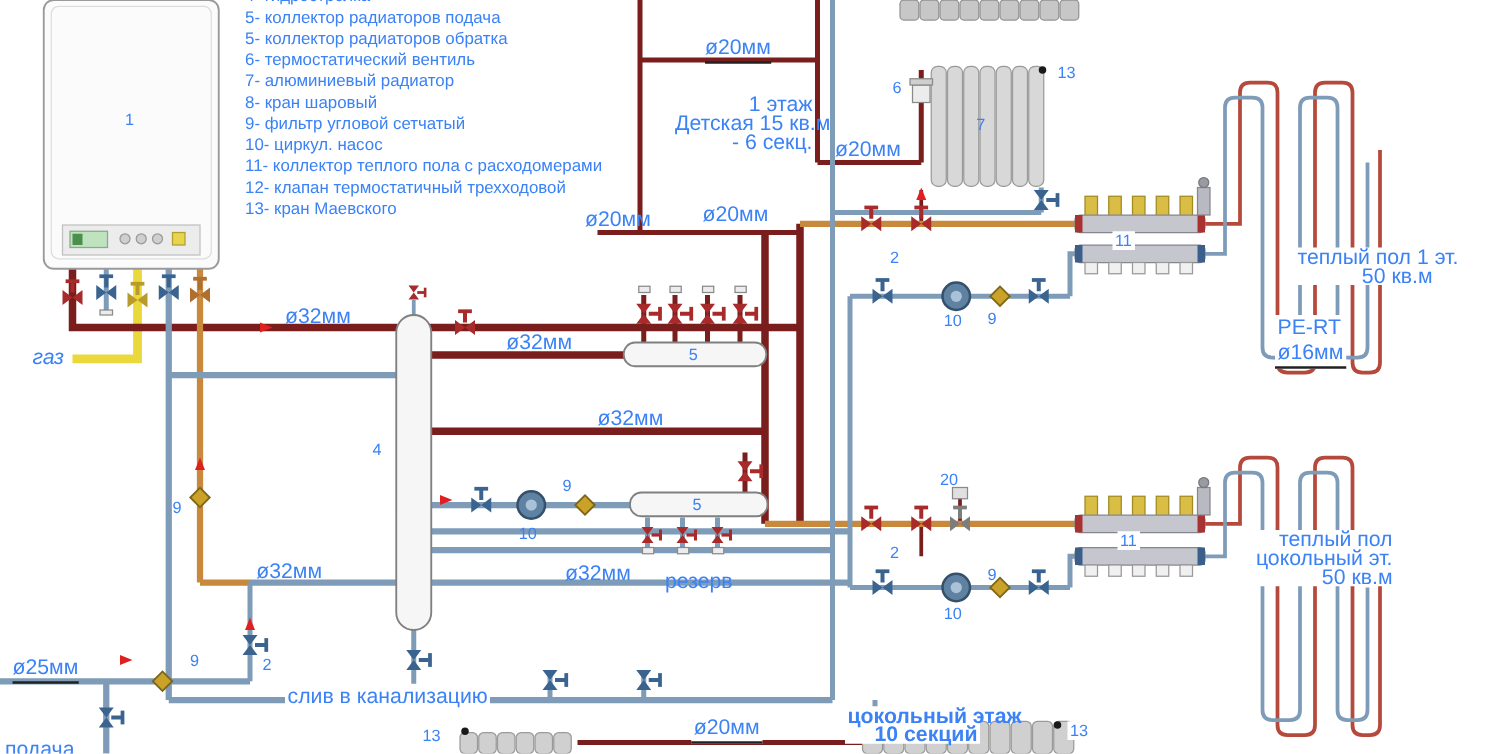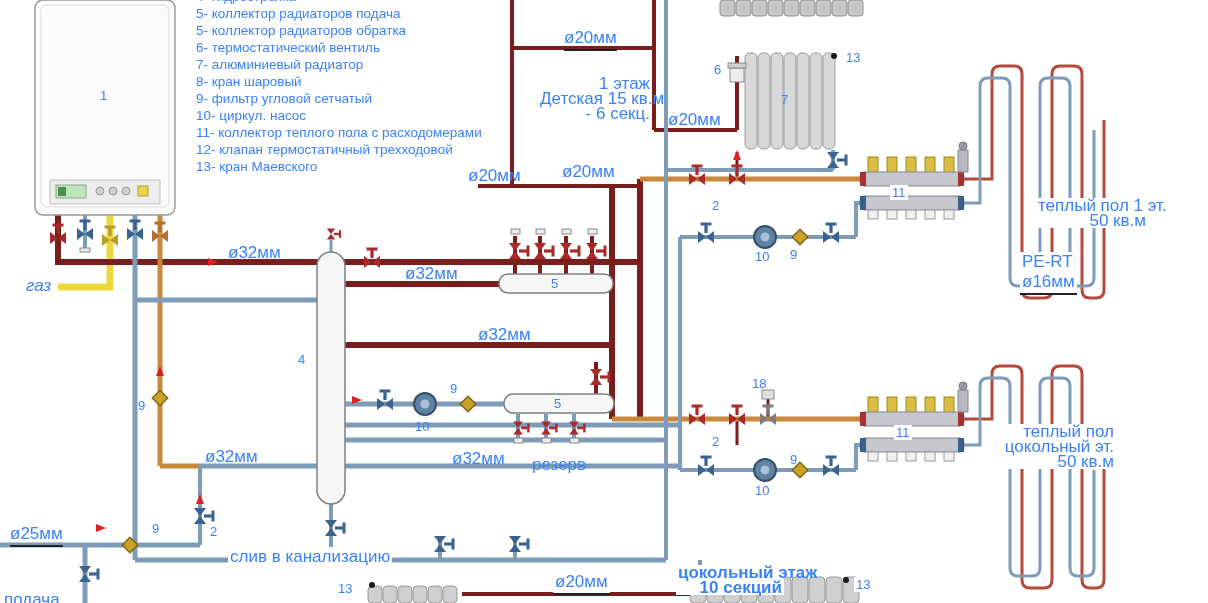--- a/index.html
+++ b/index.html
@@ -360,7 +360,7 @@
 <div class="num" style="left:755px;top:483px;">10</div>
 <div class="num bg" style="left:890px;top:185px;">11</div>
 <div class="num bg" style="left:894px;top:425px;">11</div>
-<div class="num" style="left:752px;top:376px;">18</div>
+<div class="num" style="left:752px;top:376px;">20</div>
 <div class="num" style="left:846px;top:50px;">13</div>
 <div class="num" style="left:338px;top:581px;">13</div>
 <div class="num bg" style="left:854px;top:577px;">13</div>

